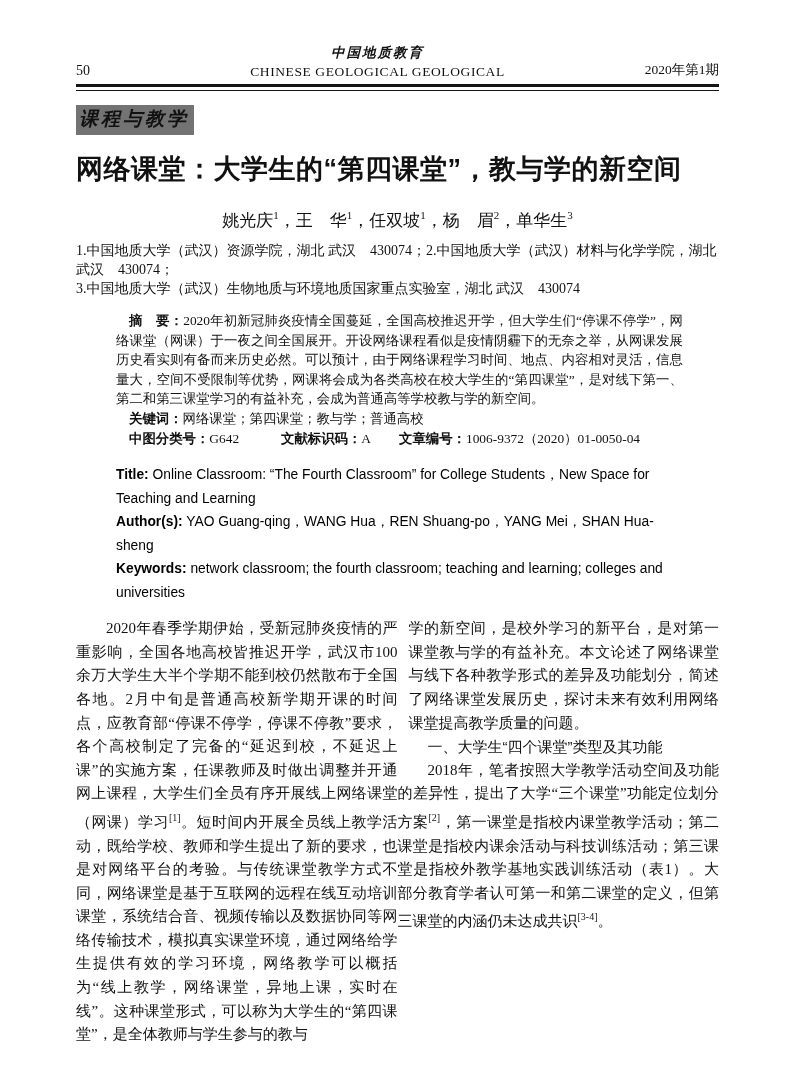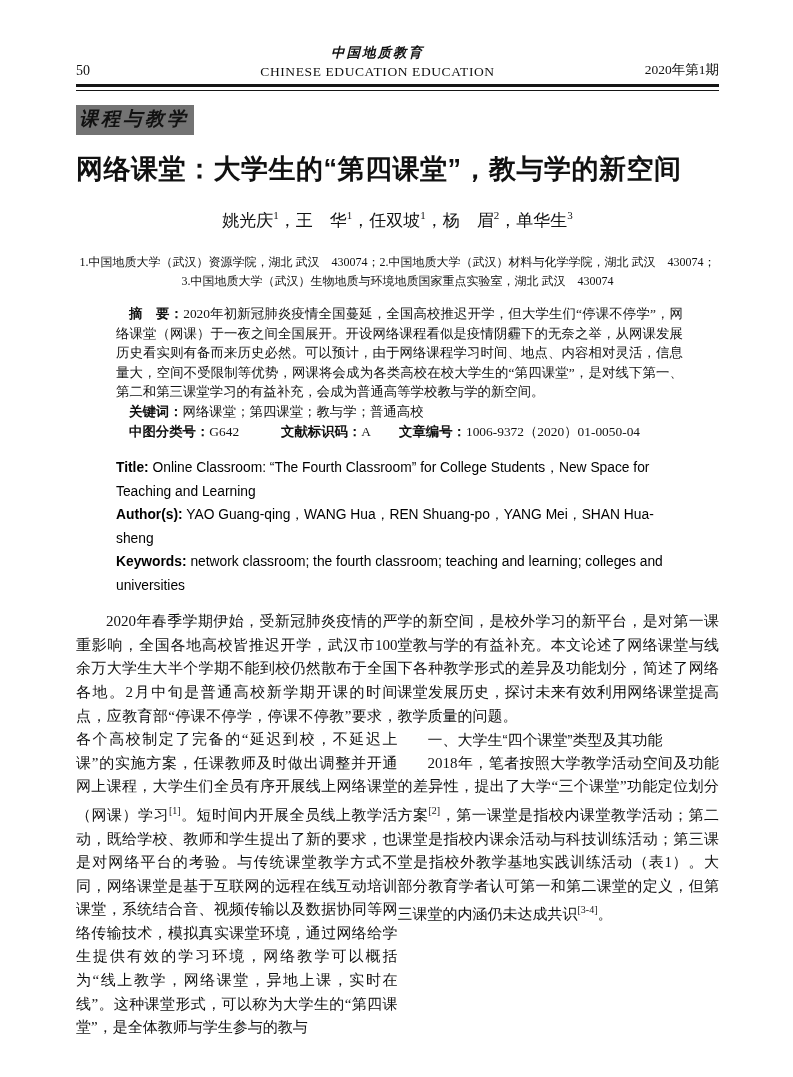--- a/index.html
+++ b/index.html
@@ -93,7 +93,7 @@
     <div class="jh-left">50</div>
     <div class="jh-center">
       <div class="journal-cn">中国地质教育</div>
-      <div class="journal-en">CHINESE  EDUCATION  EDUCATION</div>
+      <div class="journal-en">CHINESE  GEOLOGICAL  GEOLOGICAL</div>
     </div>
     <div class="jh-right">2020年第1期</div>
   </div>

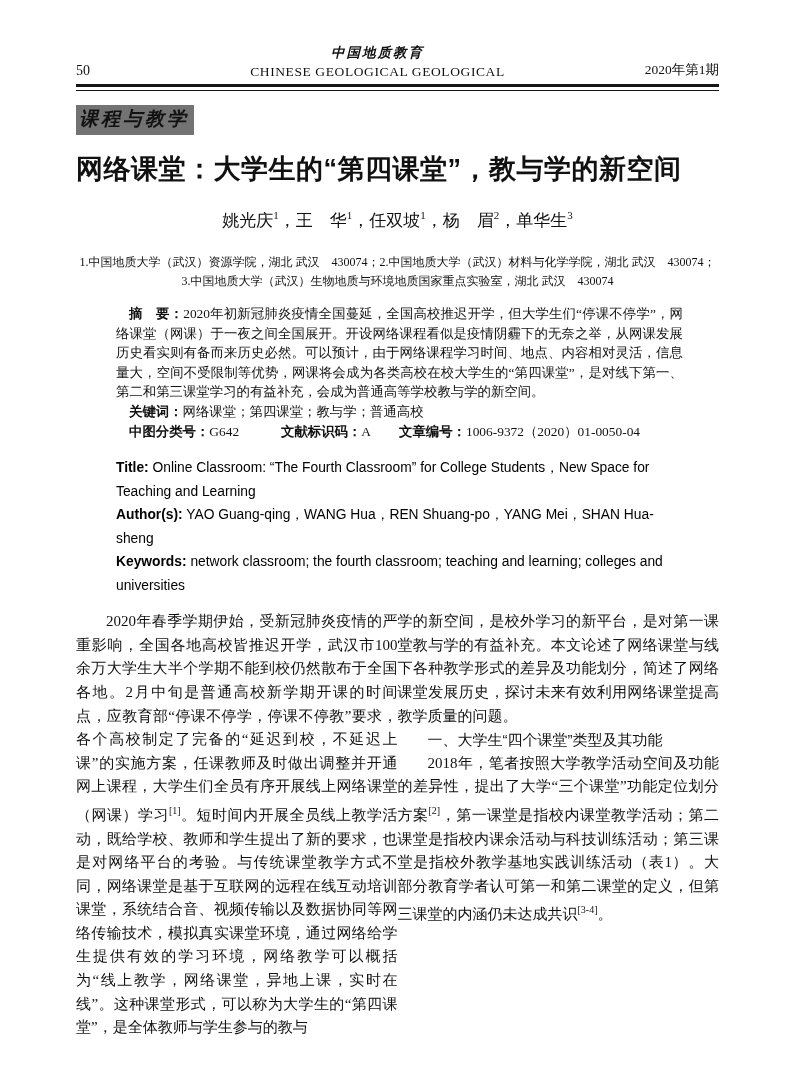--- a/index.html
+++ b/index.html
@@ -51,7 +51,7 @@
   }
   .author-line { margin-top: 22px; text-align: center; font-size: 17px; }
   .author-line sup { font-size: 11px; }
-  .affiliations { margin-top: 21px; text-align: center; font-size: 12px; line-height: 19px; }
+  .affiliations { margin-top: 9px; font-size: 14px; line-height: 19px; }
 
   
   .front { margin: 13px 36px 0 40px; font-size: 13.4px; line-height: 19.6px; text-align: justify; }

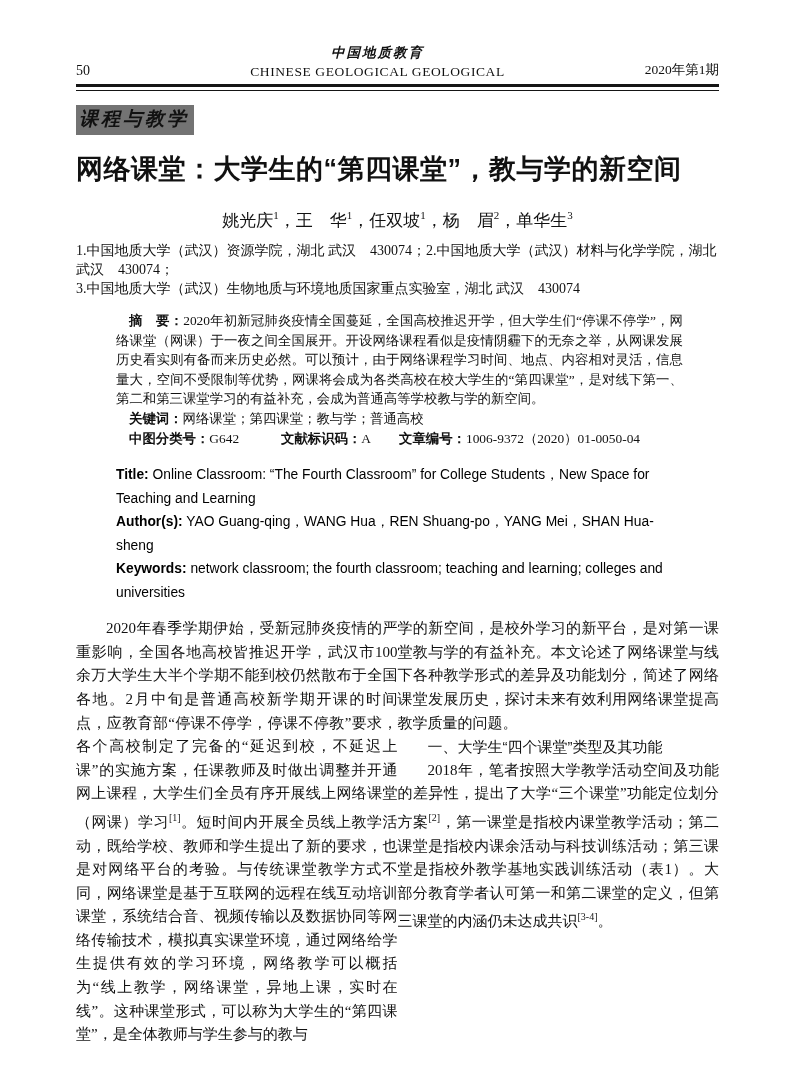--- a/index.html
+++ b/index.html
@@ -75,7 +75,7 @@
   .columns { margin-top: 13px; display: flex; }
   .col { width: 50%; font-size: 15px; line-height: 23.6px; text-align: justify; }
   .col p { text-indent: 2em; }
-  .col p.cont { text-indent: 0; }
+  .col p.cont { text-indent: 0; margin-left: 11px; }
   .col sup { font-size: 10px; }
   .sec-heading {
     font-family: "Liberation Sans", "DejaVu Sans", sans-serif;

